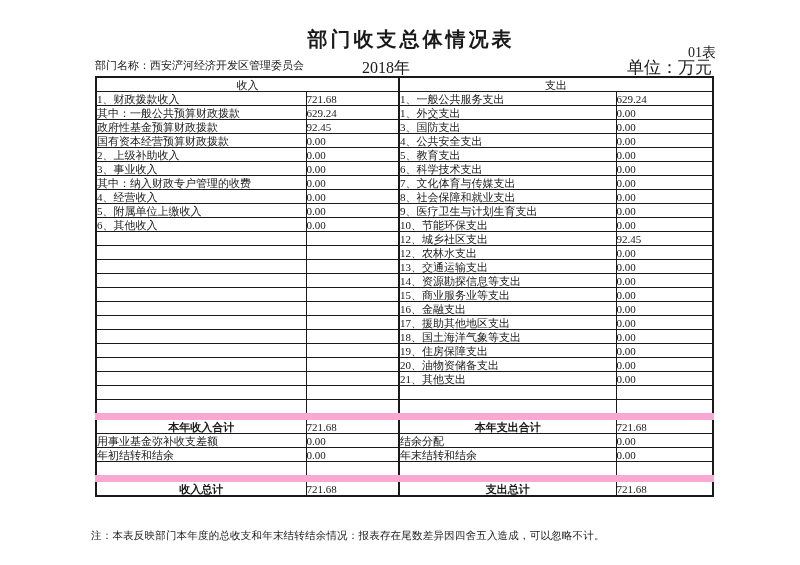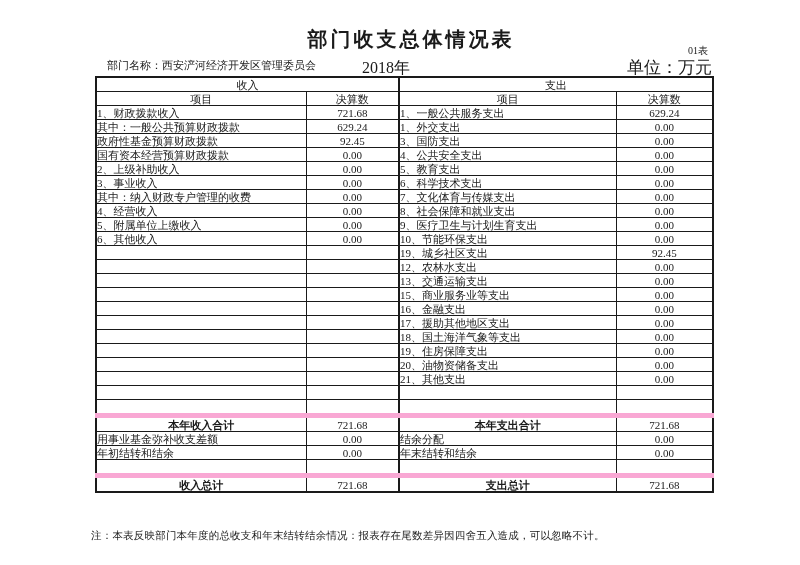--- a/index.html
+++ b/index.html
@@ -12,7 +12,7 @@
     position:absolute;top:26px;left:0;width:100%;text-align:center;
     font-size:20px;font-weight:bold;letter-spacing:3px;padding-left:11px;
   }
-  .table-no{position:absolute;top:44px;right:92px;font-size:10px;}
+  .table-no{position:absolute;top:44px;right:84px;font-size:14px;}
   .unit{position:absolute;top:56px;right:88px;font-size:17px;}
   .dept{position:absolute;top:58px;left:107px;font-size:11px;}
   .year{position:absolute;top:58px;left:362px;font-size:16px;}

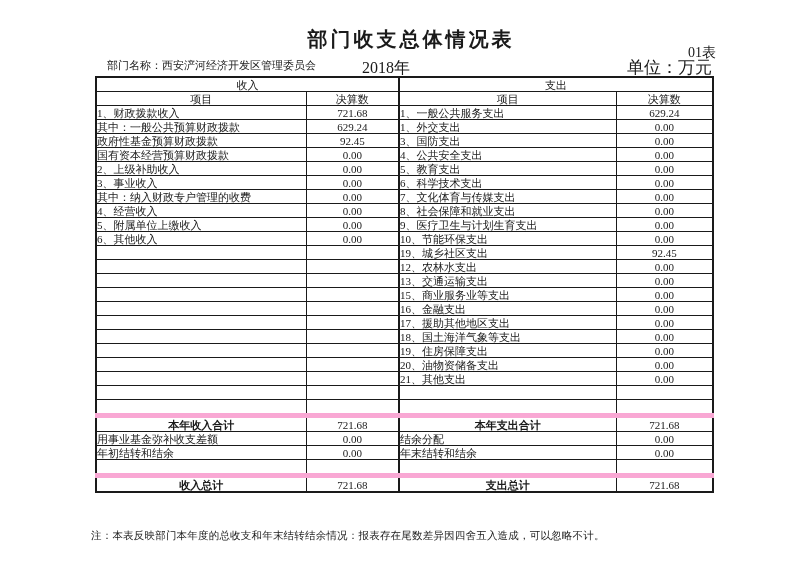--- a/index.html
+++ b/index.html
@@ -14,7 +14,7 @@
   }
   .table-no{position:absolute;top:44px;right:84px;font-size:14px;}
   .unit{position:absolute;top:56px;right:88px;font-size:17px;}
-  .dept{position:absolute;top:58px;left:107px;font-size:11px;}
+  .dept{position:absolute;top:58px;left:95px;font-size:11px;}
   .year{position:absolute;top:58px;left:362px;font-size:16px;}
   table.budget{
     position:absolute;top:76px;left:95px;width:617px;

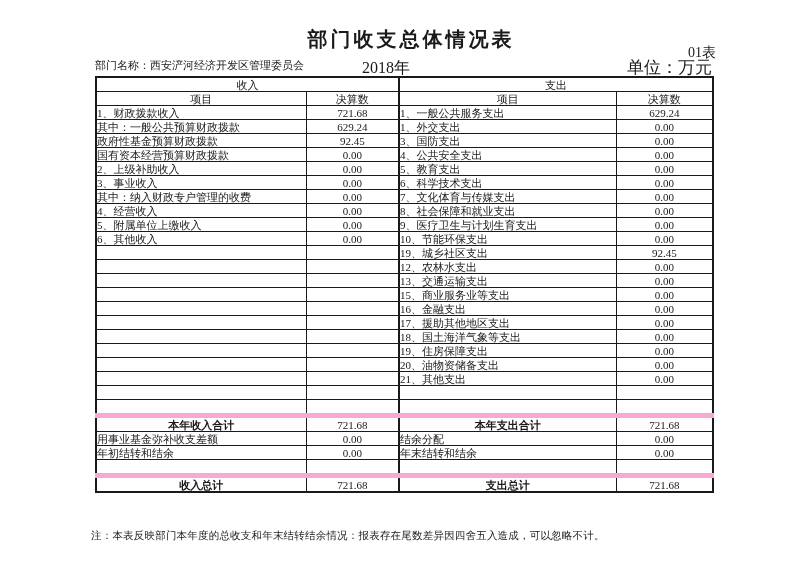--- a/index.html
+++ b/index.html
@@ -58,12 +58,6 @@
       <th colspan="2" class="mid">收入</th>
       <th colspan="2">支出</th>
     </tr>
-    <tr>
-      <th>项目</th>
-      <th class="mid">决算数</th>
-      <th>项目</th>
-      <th>决算数</th>
-    </tr>
   </thead>
   <tbody>
       <tr>

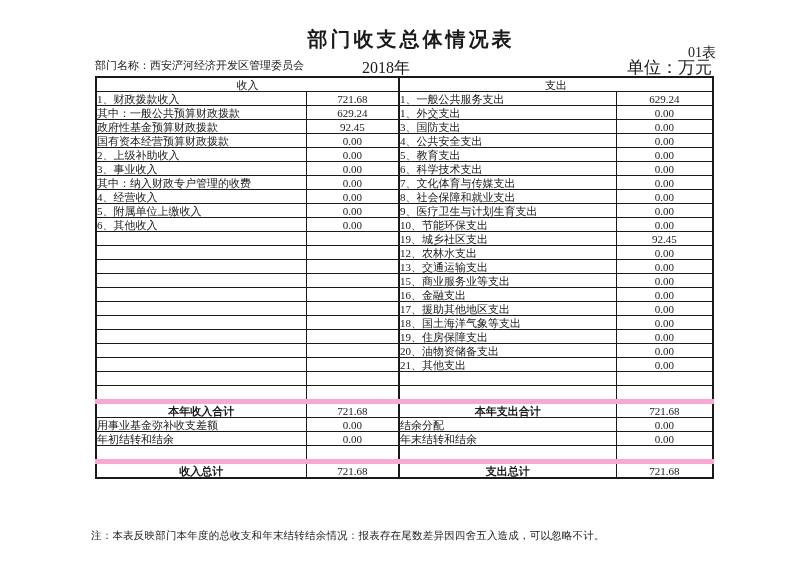--- a/index.html
+++ b/index.html
@@ -27,7 +27,7 @@
   }
   table.budget thead th{text-align:center;}
   td.label{text-align:left;}
-  td.value{text-align:center;padding-right:3px;}
+  td.value{text-align:left;padding-right:3px;}
   .mid{border-right:2px solid #1a1a1a !important;font-family:Liberation Serif, serif;}
   .ind1{padding-left:9px;font-family:Liberation Serif, serif;}
   .ind2{padding-left:22px;margin-left:32px;}

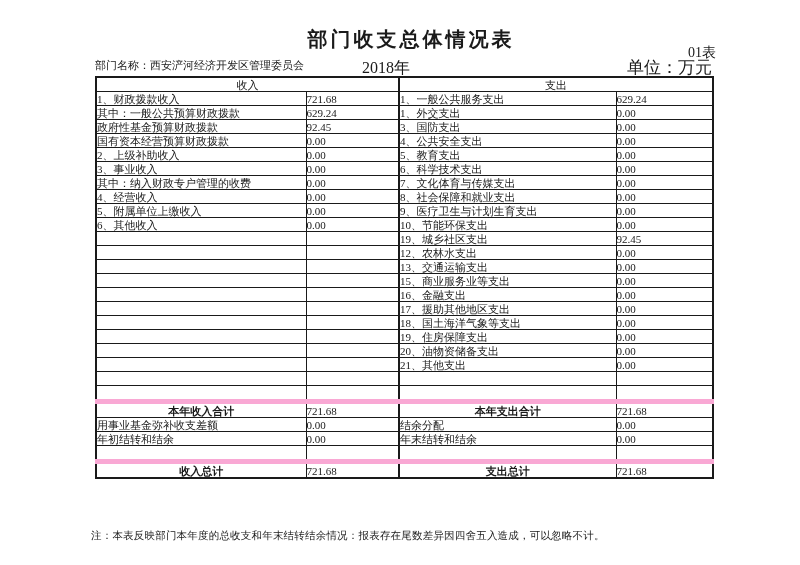--- a/index.html
+++ b/index.html
@@ -123,7 +123,7 @@
       <tr>
         <td class="label ind0"></td>
         <td class="value mid"></td>
-        <td class="label ind1">19、城乡社区支出</td>
+        <td class="label ind1">12、城乡社区支出</td>
         <td class="value">92.45</td>
       </tr>
       <tr>

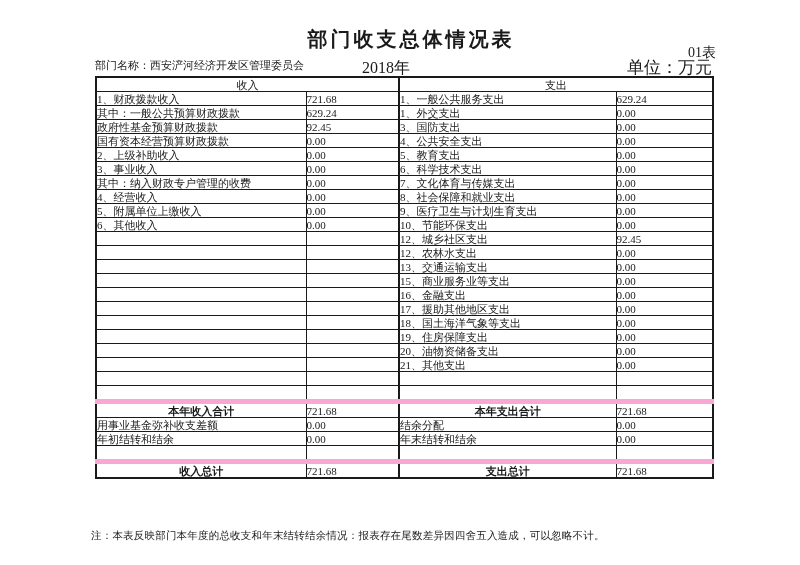--- a/index.html
+++ b/index.html
@@ -141,6 +141,12 @@
       <tr>
         <td class="label ind0"></td>
         <td class="value mid"></td>
+        <td class="label ind1">14、资源勘探信息等支出</td>
+        <td class="value">0.00</td>
+      </tr>
+      <tr>
+        <td class="label ind0"></td>
+        <td class="value mid"></td>
         <td class="label ind1">15、商业服务业等支出</td>
         <td class="value">0.00</td>
       </tr>

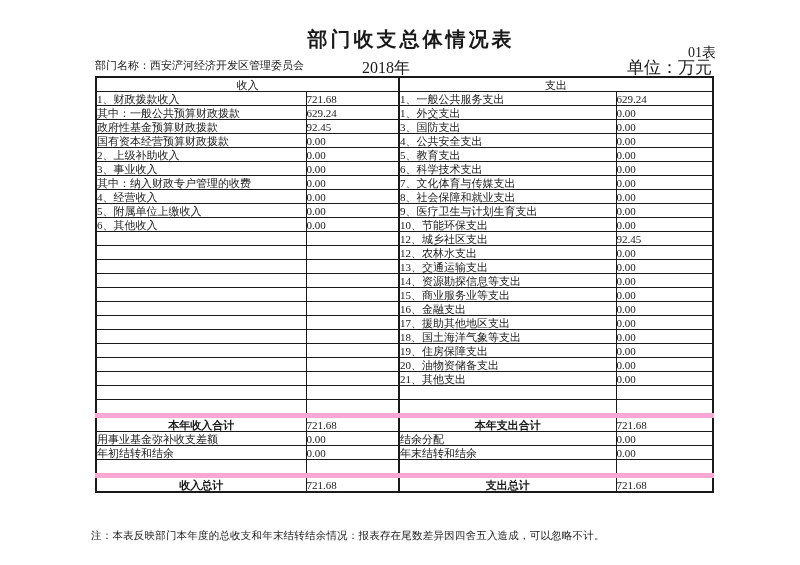--- a/index.html
+++ b/index.html
@@ -34,7 +34,7 @@
   .ind3{padding-left:44px;}
   .bold{font-weight:bold !important;}
   .center{text-align:center !important;padding-left:0 !important;}
-  tr.thick-top td{border-top:5px solid #f9a8d4;}
+  tr.thick-top td{border-top:7px solid #f9a8d4;}
   .note{position:absolute;top:529px;left:91px;font-size:10.5px;letter-spacing:0.2px;}
 </style>
 </head>

